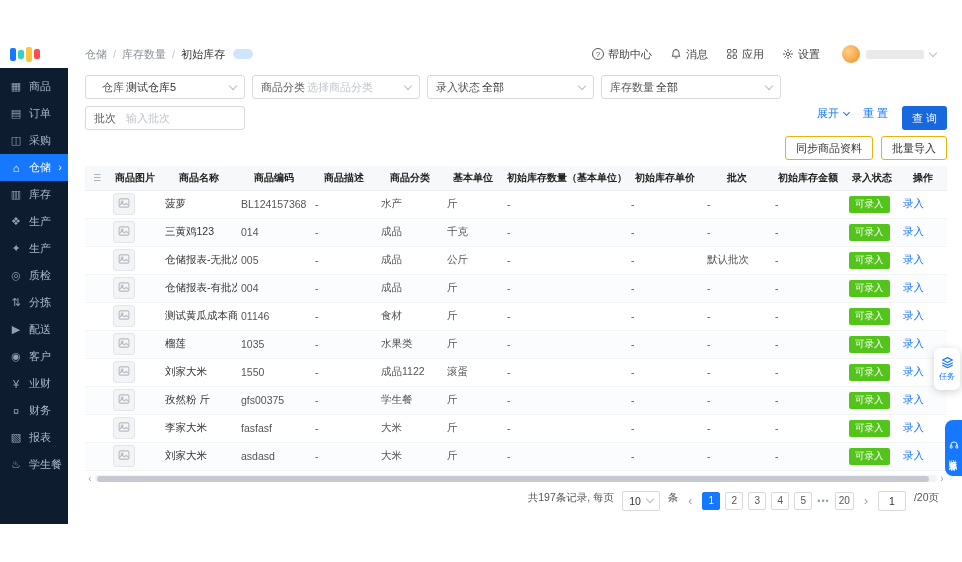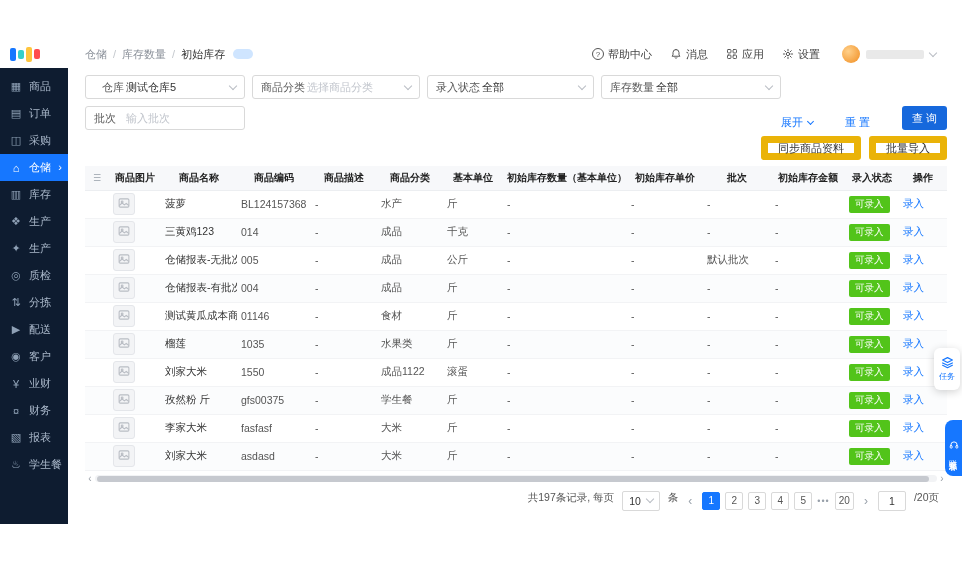--- a/index.html
+++ b/index.html
@@ -64,7 +64,7 @@
   .f-input{margin-left:10px;border:none;outline:none;flex:1;font-size:11px;min-width:0;color:#333;background:transparent}
   .f-input::placeholder{color:#c1c5cc}
   .filter-box .chev{margin-left:6px}
-  .row2-right{margin-left:auto;display:flex;align-items:flex-end;gap:32px}
+  .row2-right{margin-left:auto;display:flex;align-items:flex-start;gap:14px}
   .expand{color:#1677ff;font-size:11px;display:flex;align-items:center;gap:5px;cursor:pointer}
   .reset{color:#1677ff;font-size:11px;cursor:pointer}
   .search-btn{background:#1668dc;color:#fff;font-size:11px;height:24px;padding:0 10px;

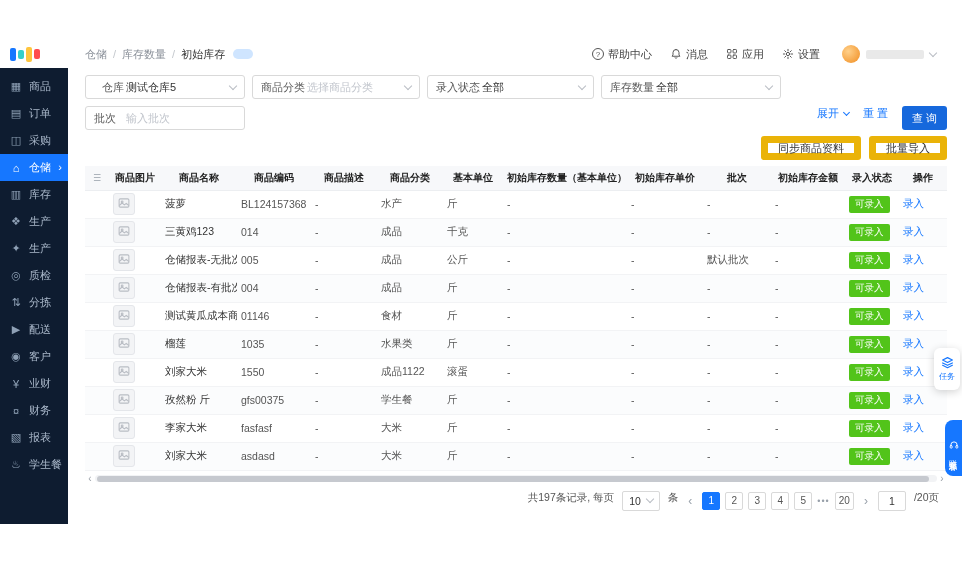--- a/index.html
+++ b/index.html
@@ -70,7 +70,7 @@
   .search-btn{background:#1668dc;color:#fff;font-size:11px;height:24px;padding:0 10px;
     border-radius:3px;display:flex;align-items:center;cursor:pointer;border:none}
   .action-row{margin-top:6px;display:flex;justify-content:flex-end;gap:8px}
-  .ghost-btn{height:24px;padding:0 10px;border:7px solid #eab308;border-radius:3px;background:#fff;
+  .ghost-btn{height:24px;padding:0 10px;border:1px solid #eab308;border-radius:3px;background:#fff;
     color:#333;font-size:11px;display:flex;align-items:center;cursor:pointer}
 
   

